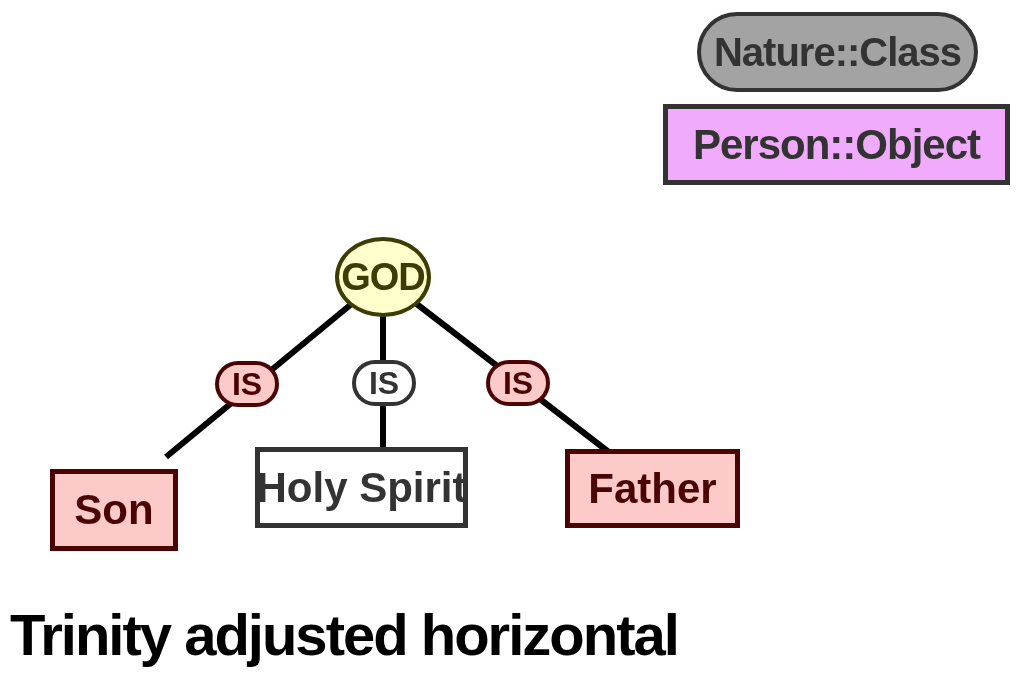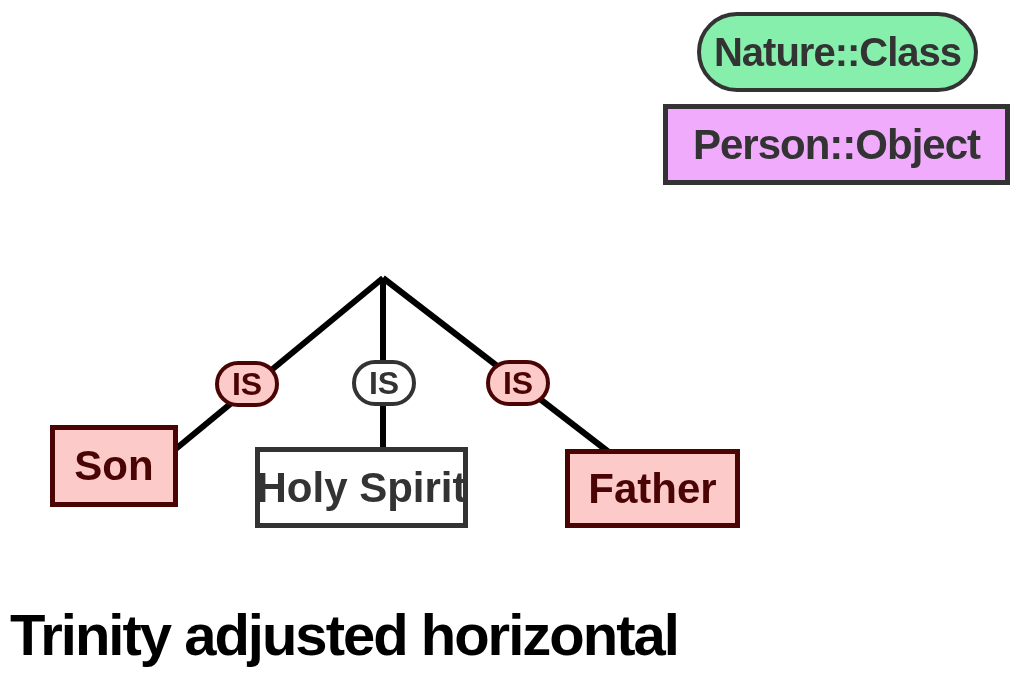--- a/index.html
+++ b/index.html
@@ -17,7 +17,7 @@
   .legend-class{
     left:697px;top:12px;width:281px;height:80px;
     border:4px solid var(--neutral,#333);border-radius:42px;
-    color:var(--neutral,#333);font-size:40px;letter-spacing:-1px;background:#86efac;
+    color:var(--neutral,#333);font-size:40px;letter-spacing:-1px;background:#a3a3a3;
   }
   .legend-object{
     left:663px;top:104px;width:347px;height:81px;

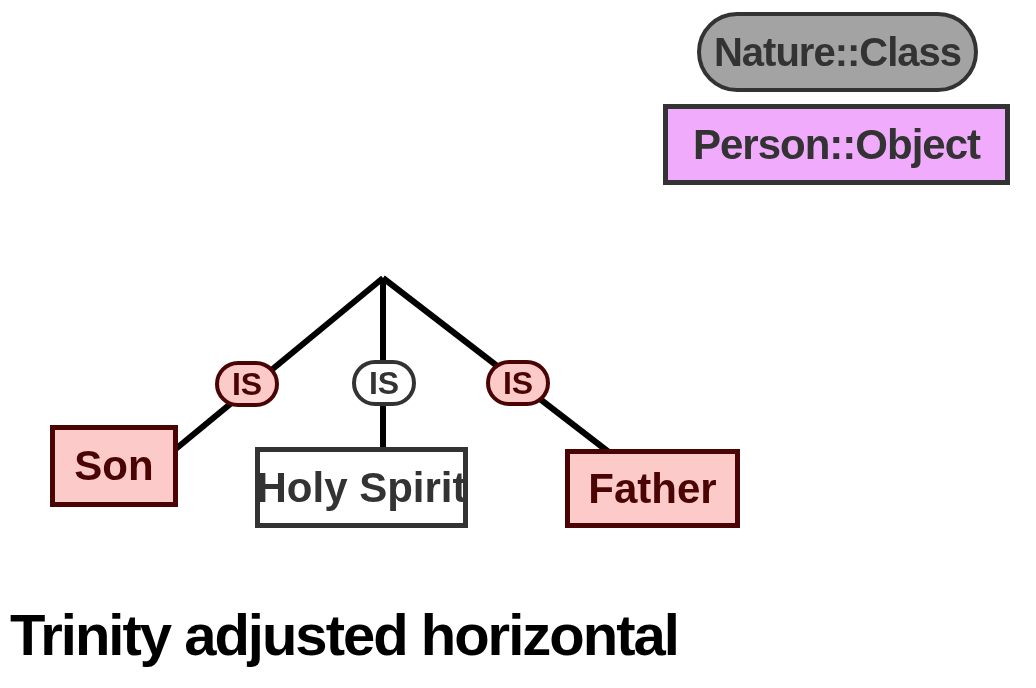--- a/index.html
+++ b/index.html
@@ -82,6 +82,9 @@
     <span>Person::Object</span>
   </div>
 
+  <div class="node god">
+    <span>GOD</span>
+  </div>
 
   <div class="node is is-pink is-left">
     <span>IS</span>

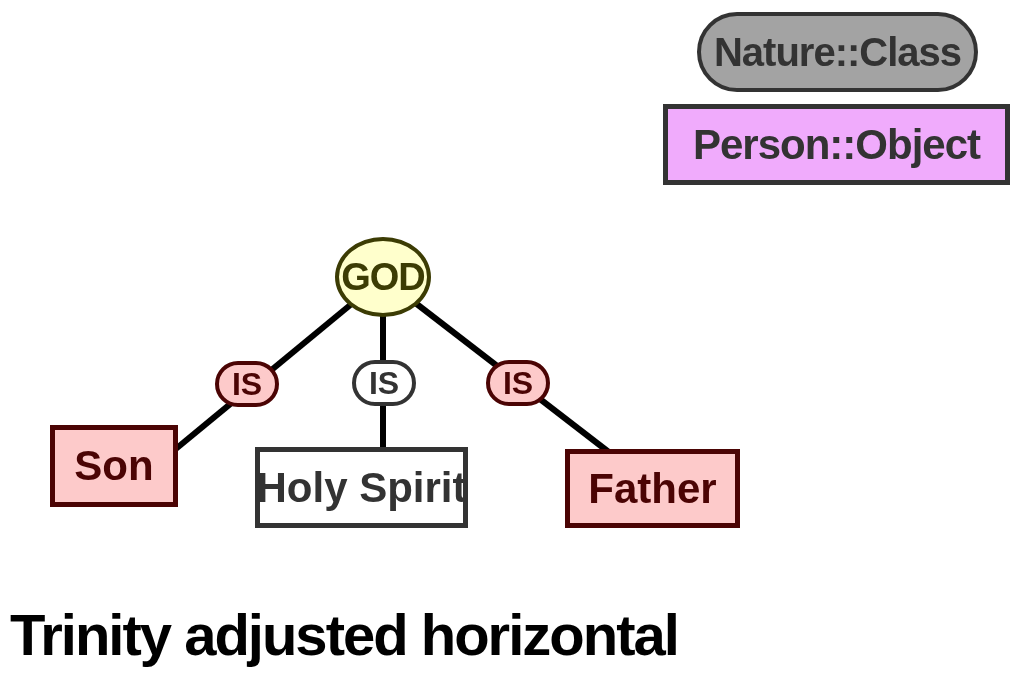--- a/index.html
+++ b/index.html
@@ -54,7 +54,7 @@
   .leaf-plain{
     border:5px solid var(--neutral,#333);background:#fff;color:var(--neutral,#333);
   }
-  .son{left:50px;top:425px;width:128px;height:82px;}
+  .son{left:50px;top:469px;width:128px;height:82px;}
   .holy{left:255px;top:447px;width:213px;height:81px;}
   .father{left:565px;top:449px;width:175px;height:79px;}
   

